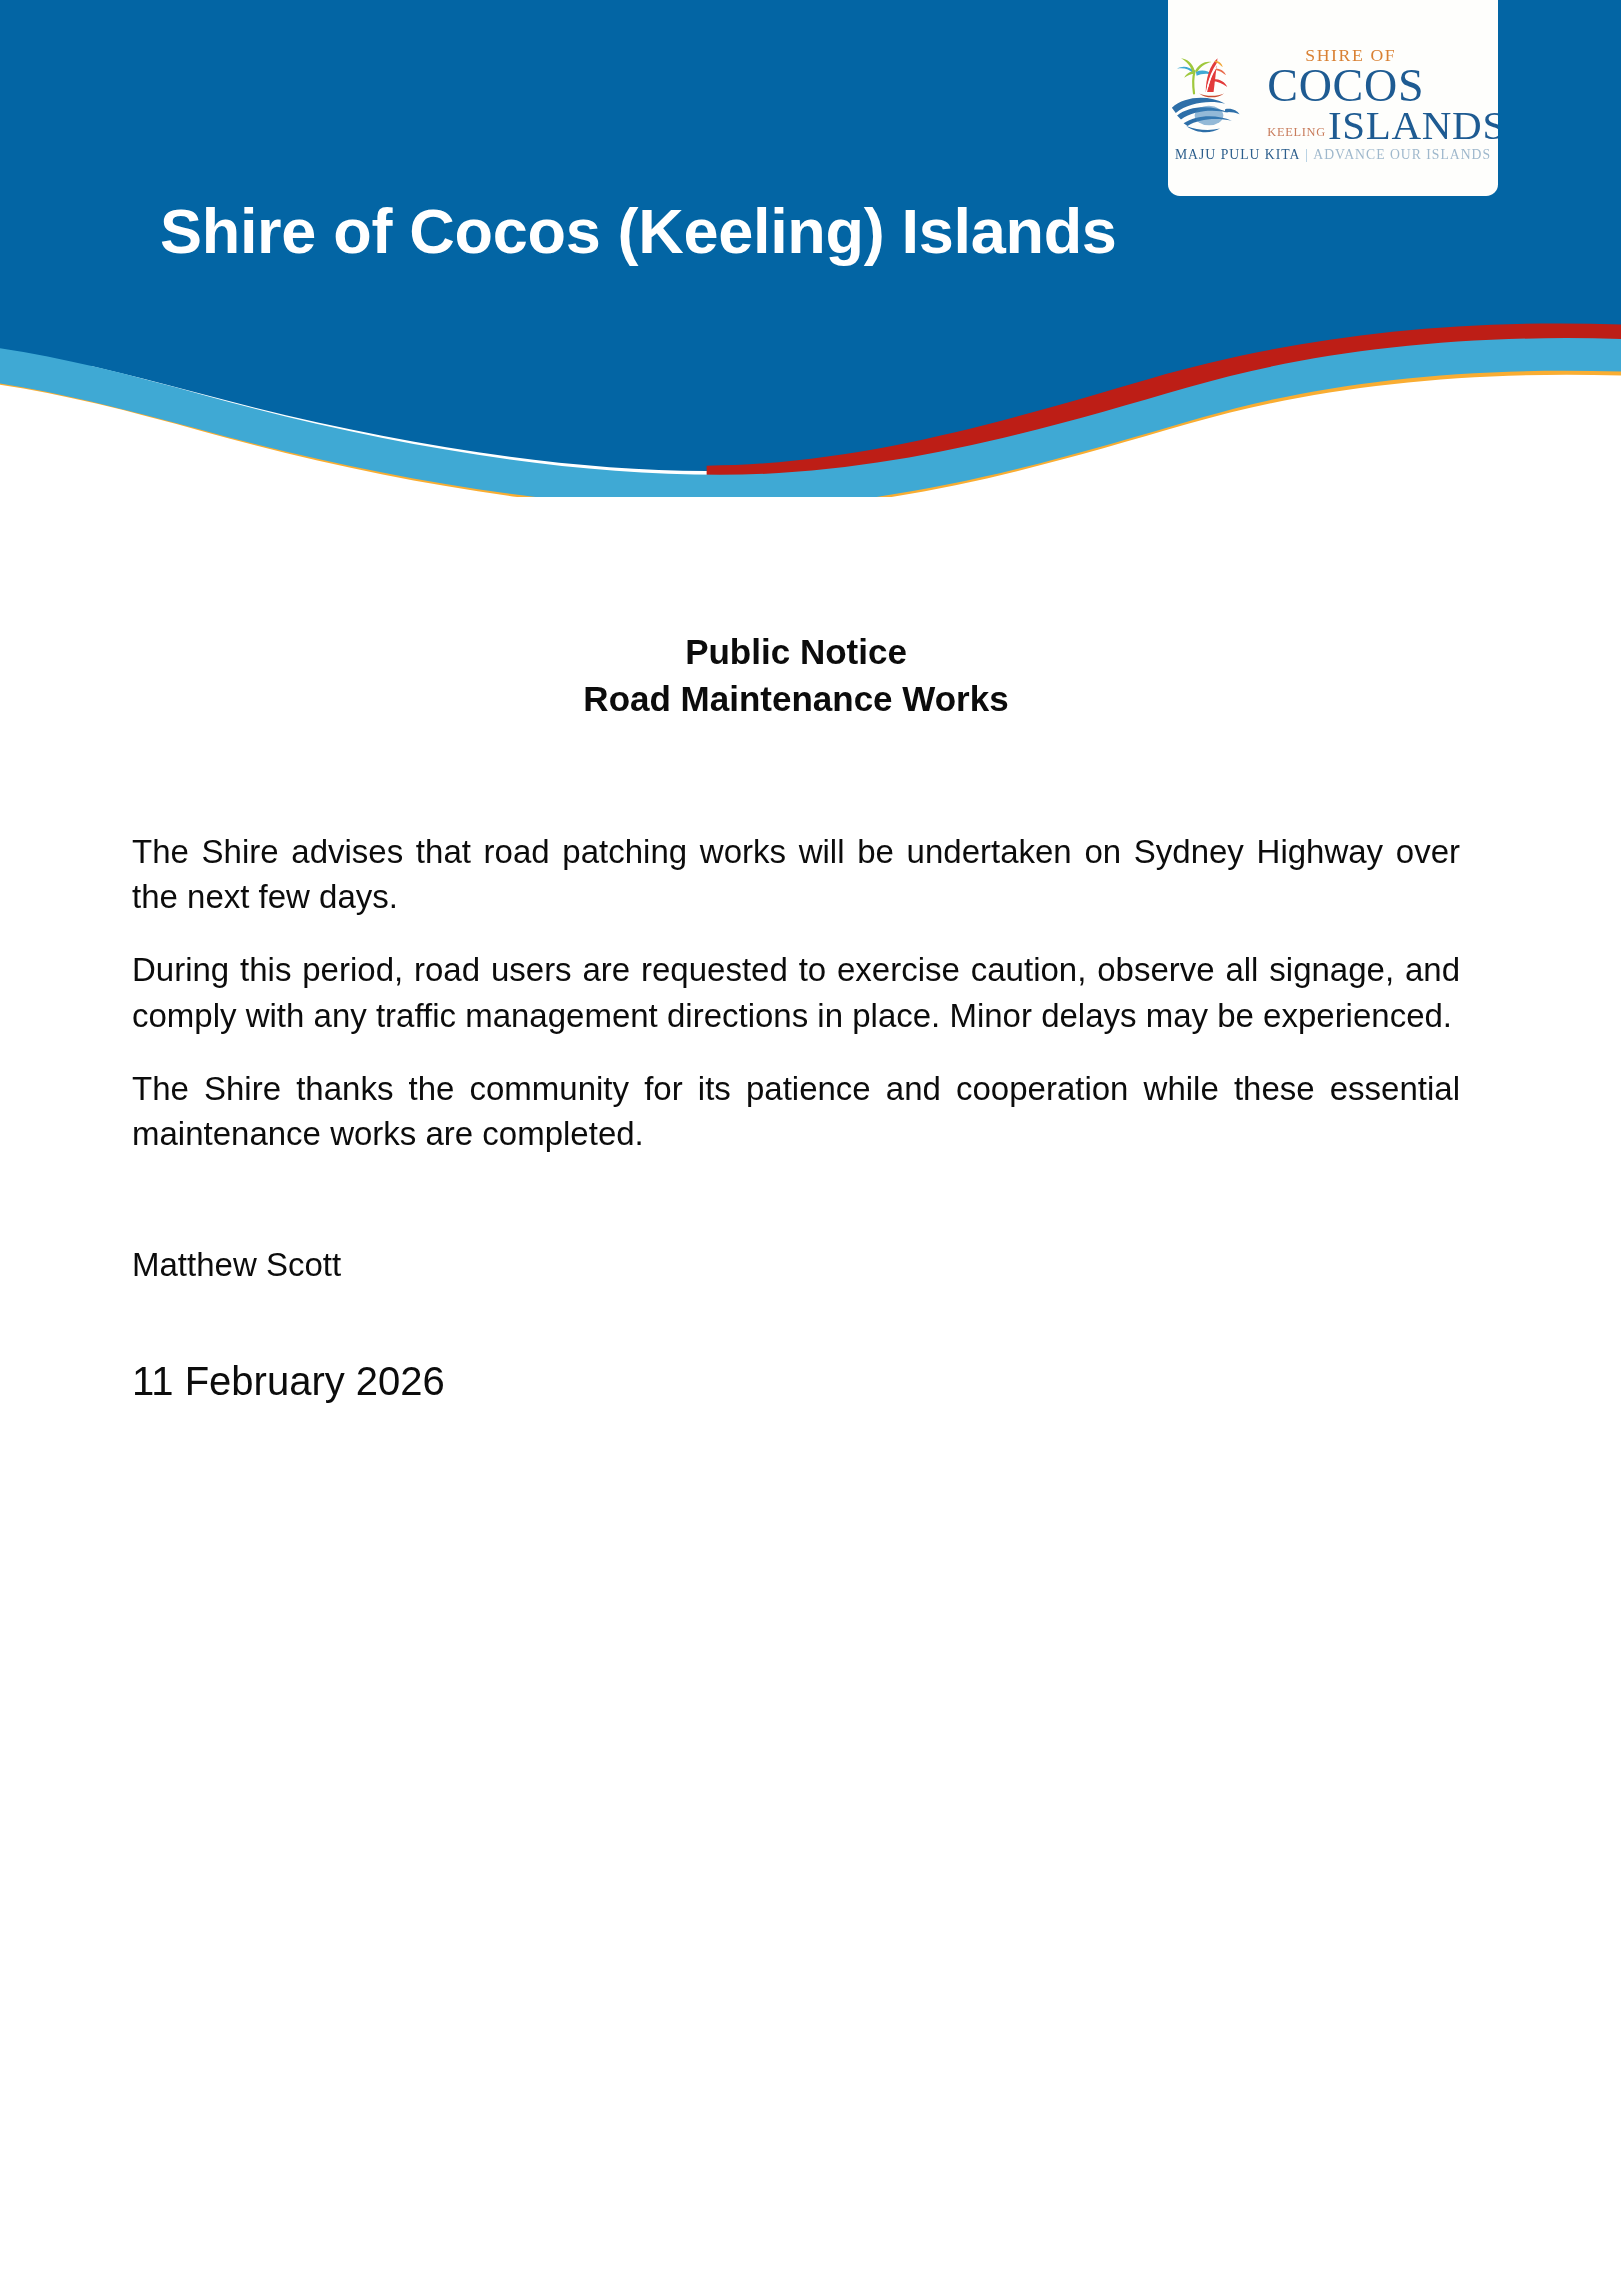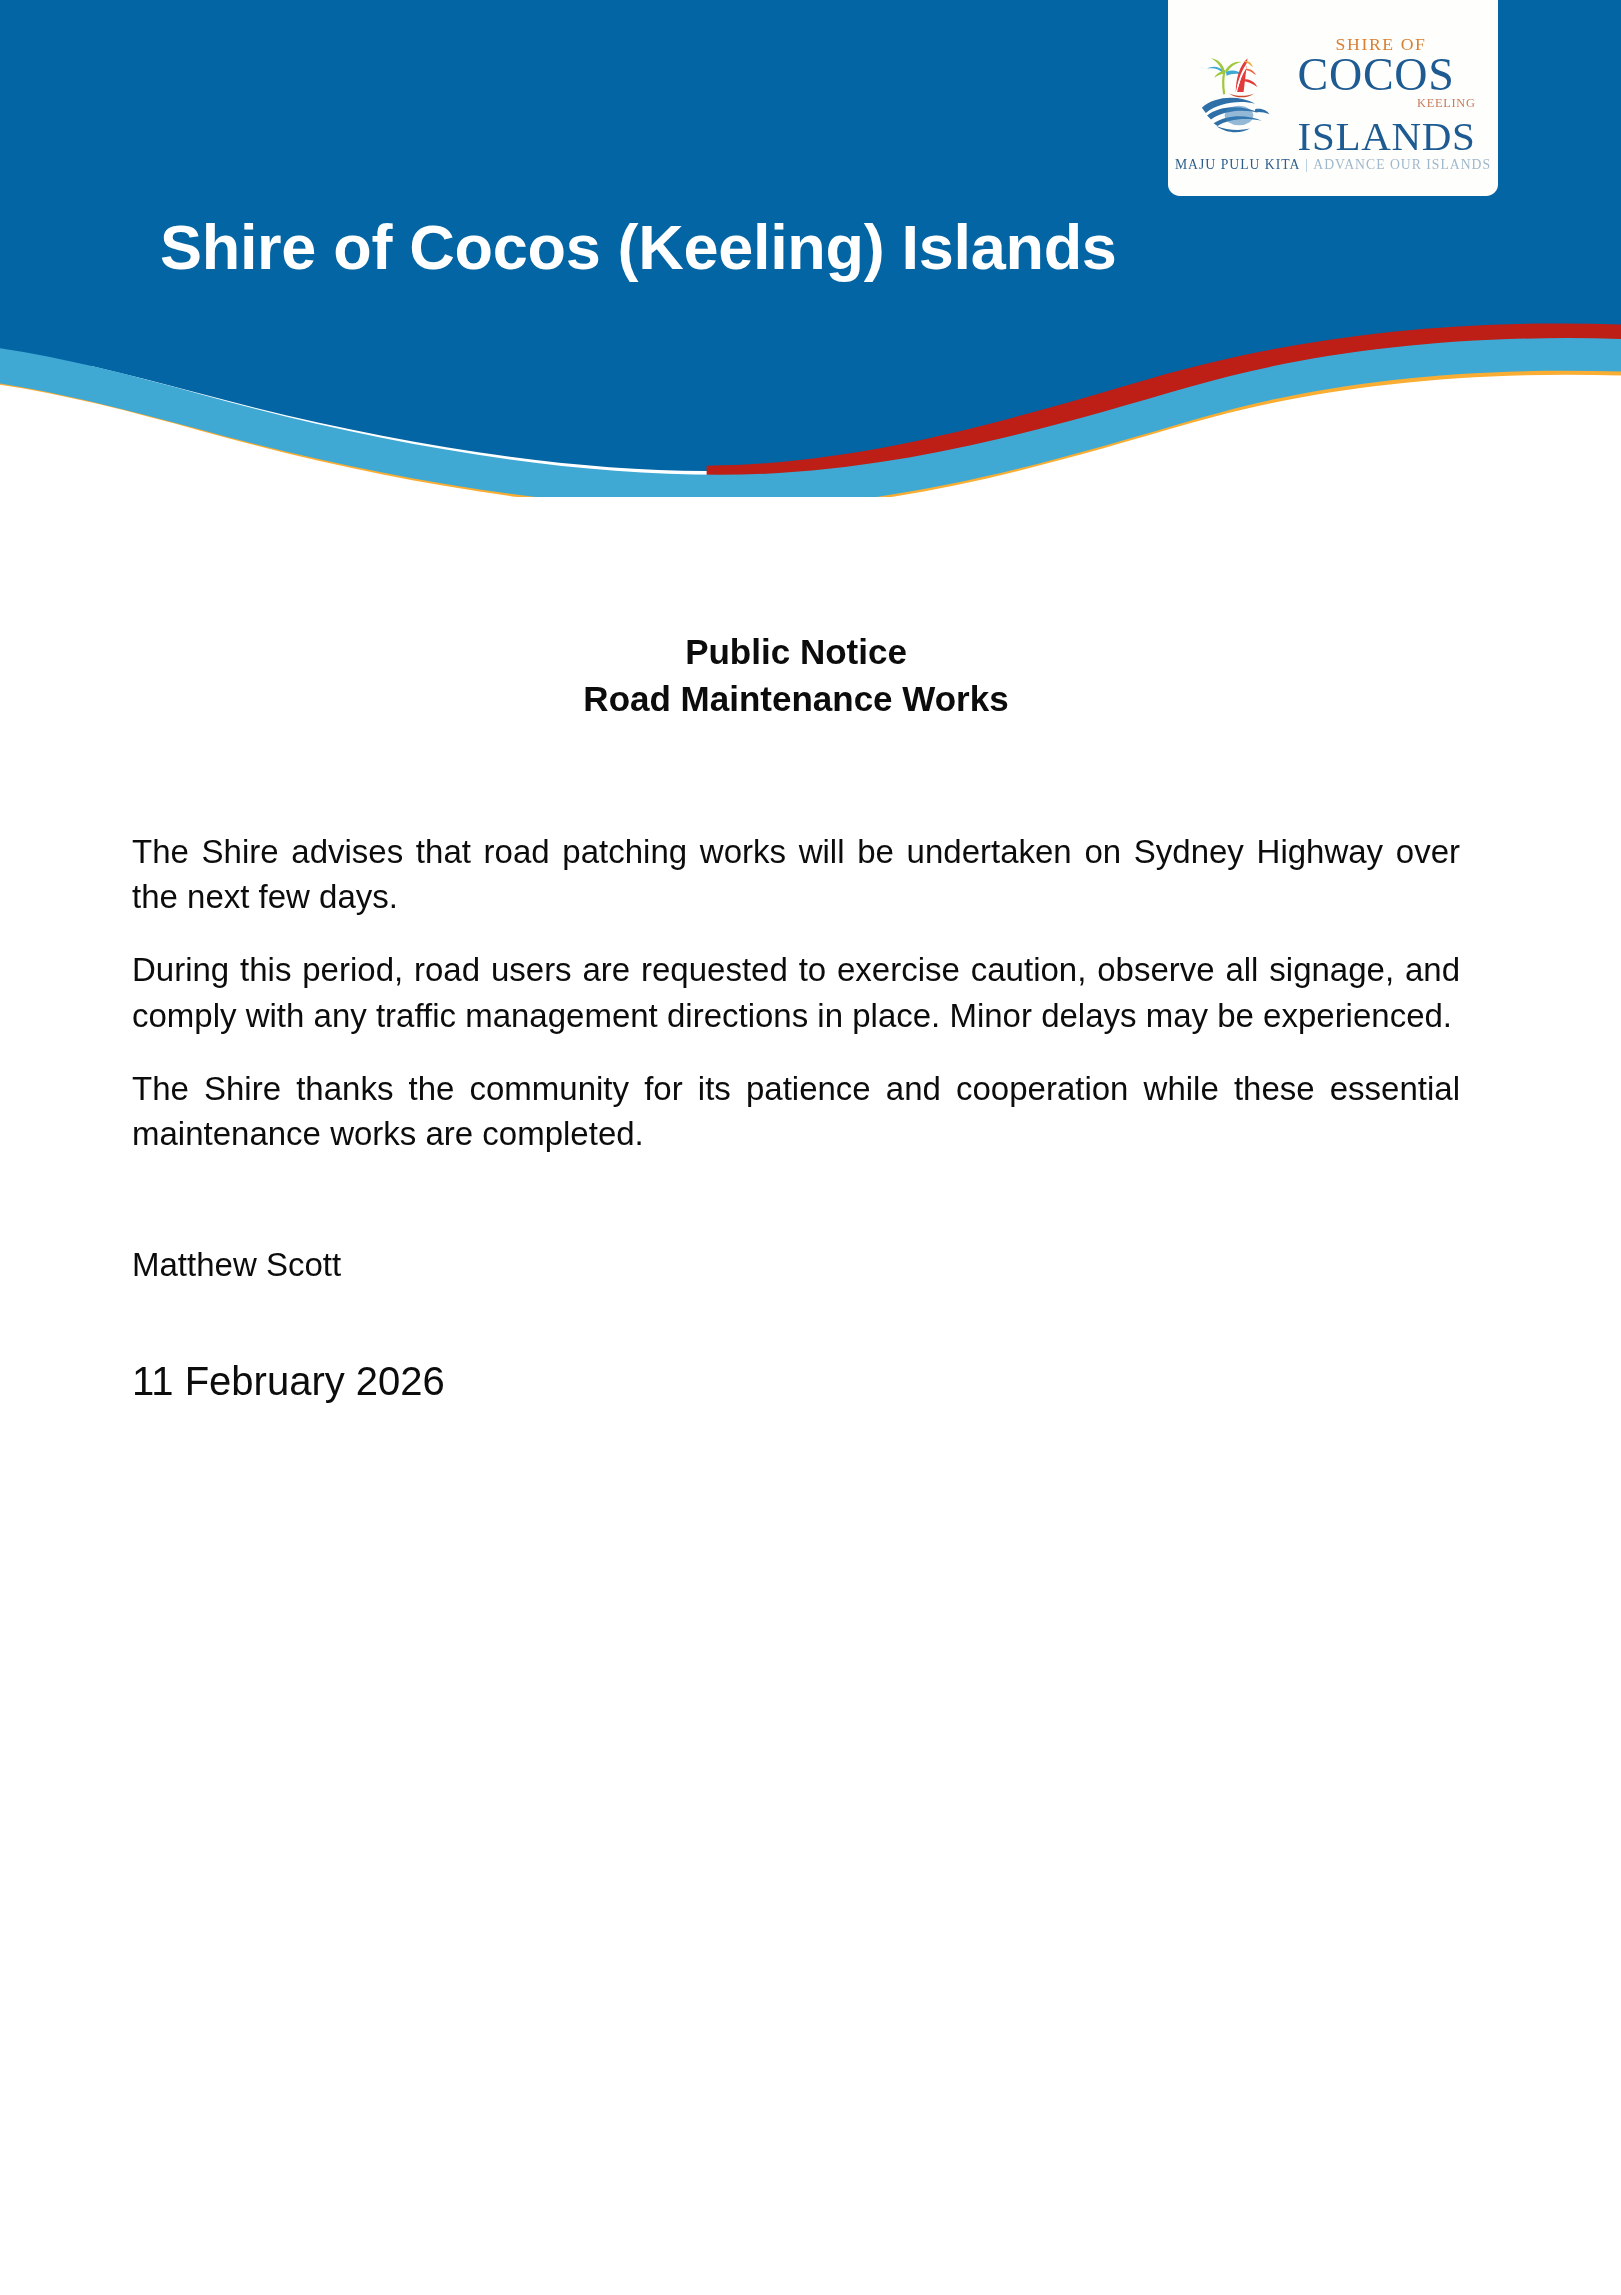--- a/index.html
+++ b/index.html
@@ -90,7 +90,6 @@
     display: flex;
     align-items: flex-end;
     gap: 2px;
-    flex-direction: column;
   }
   .logo-keeling {
     font-family: "Liberation Serif", serif;

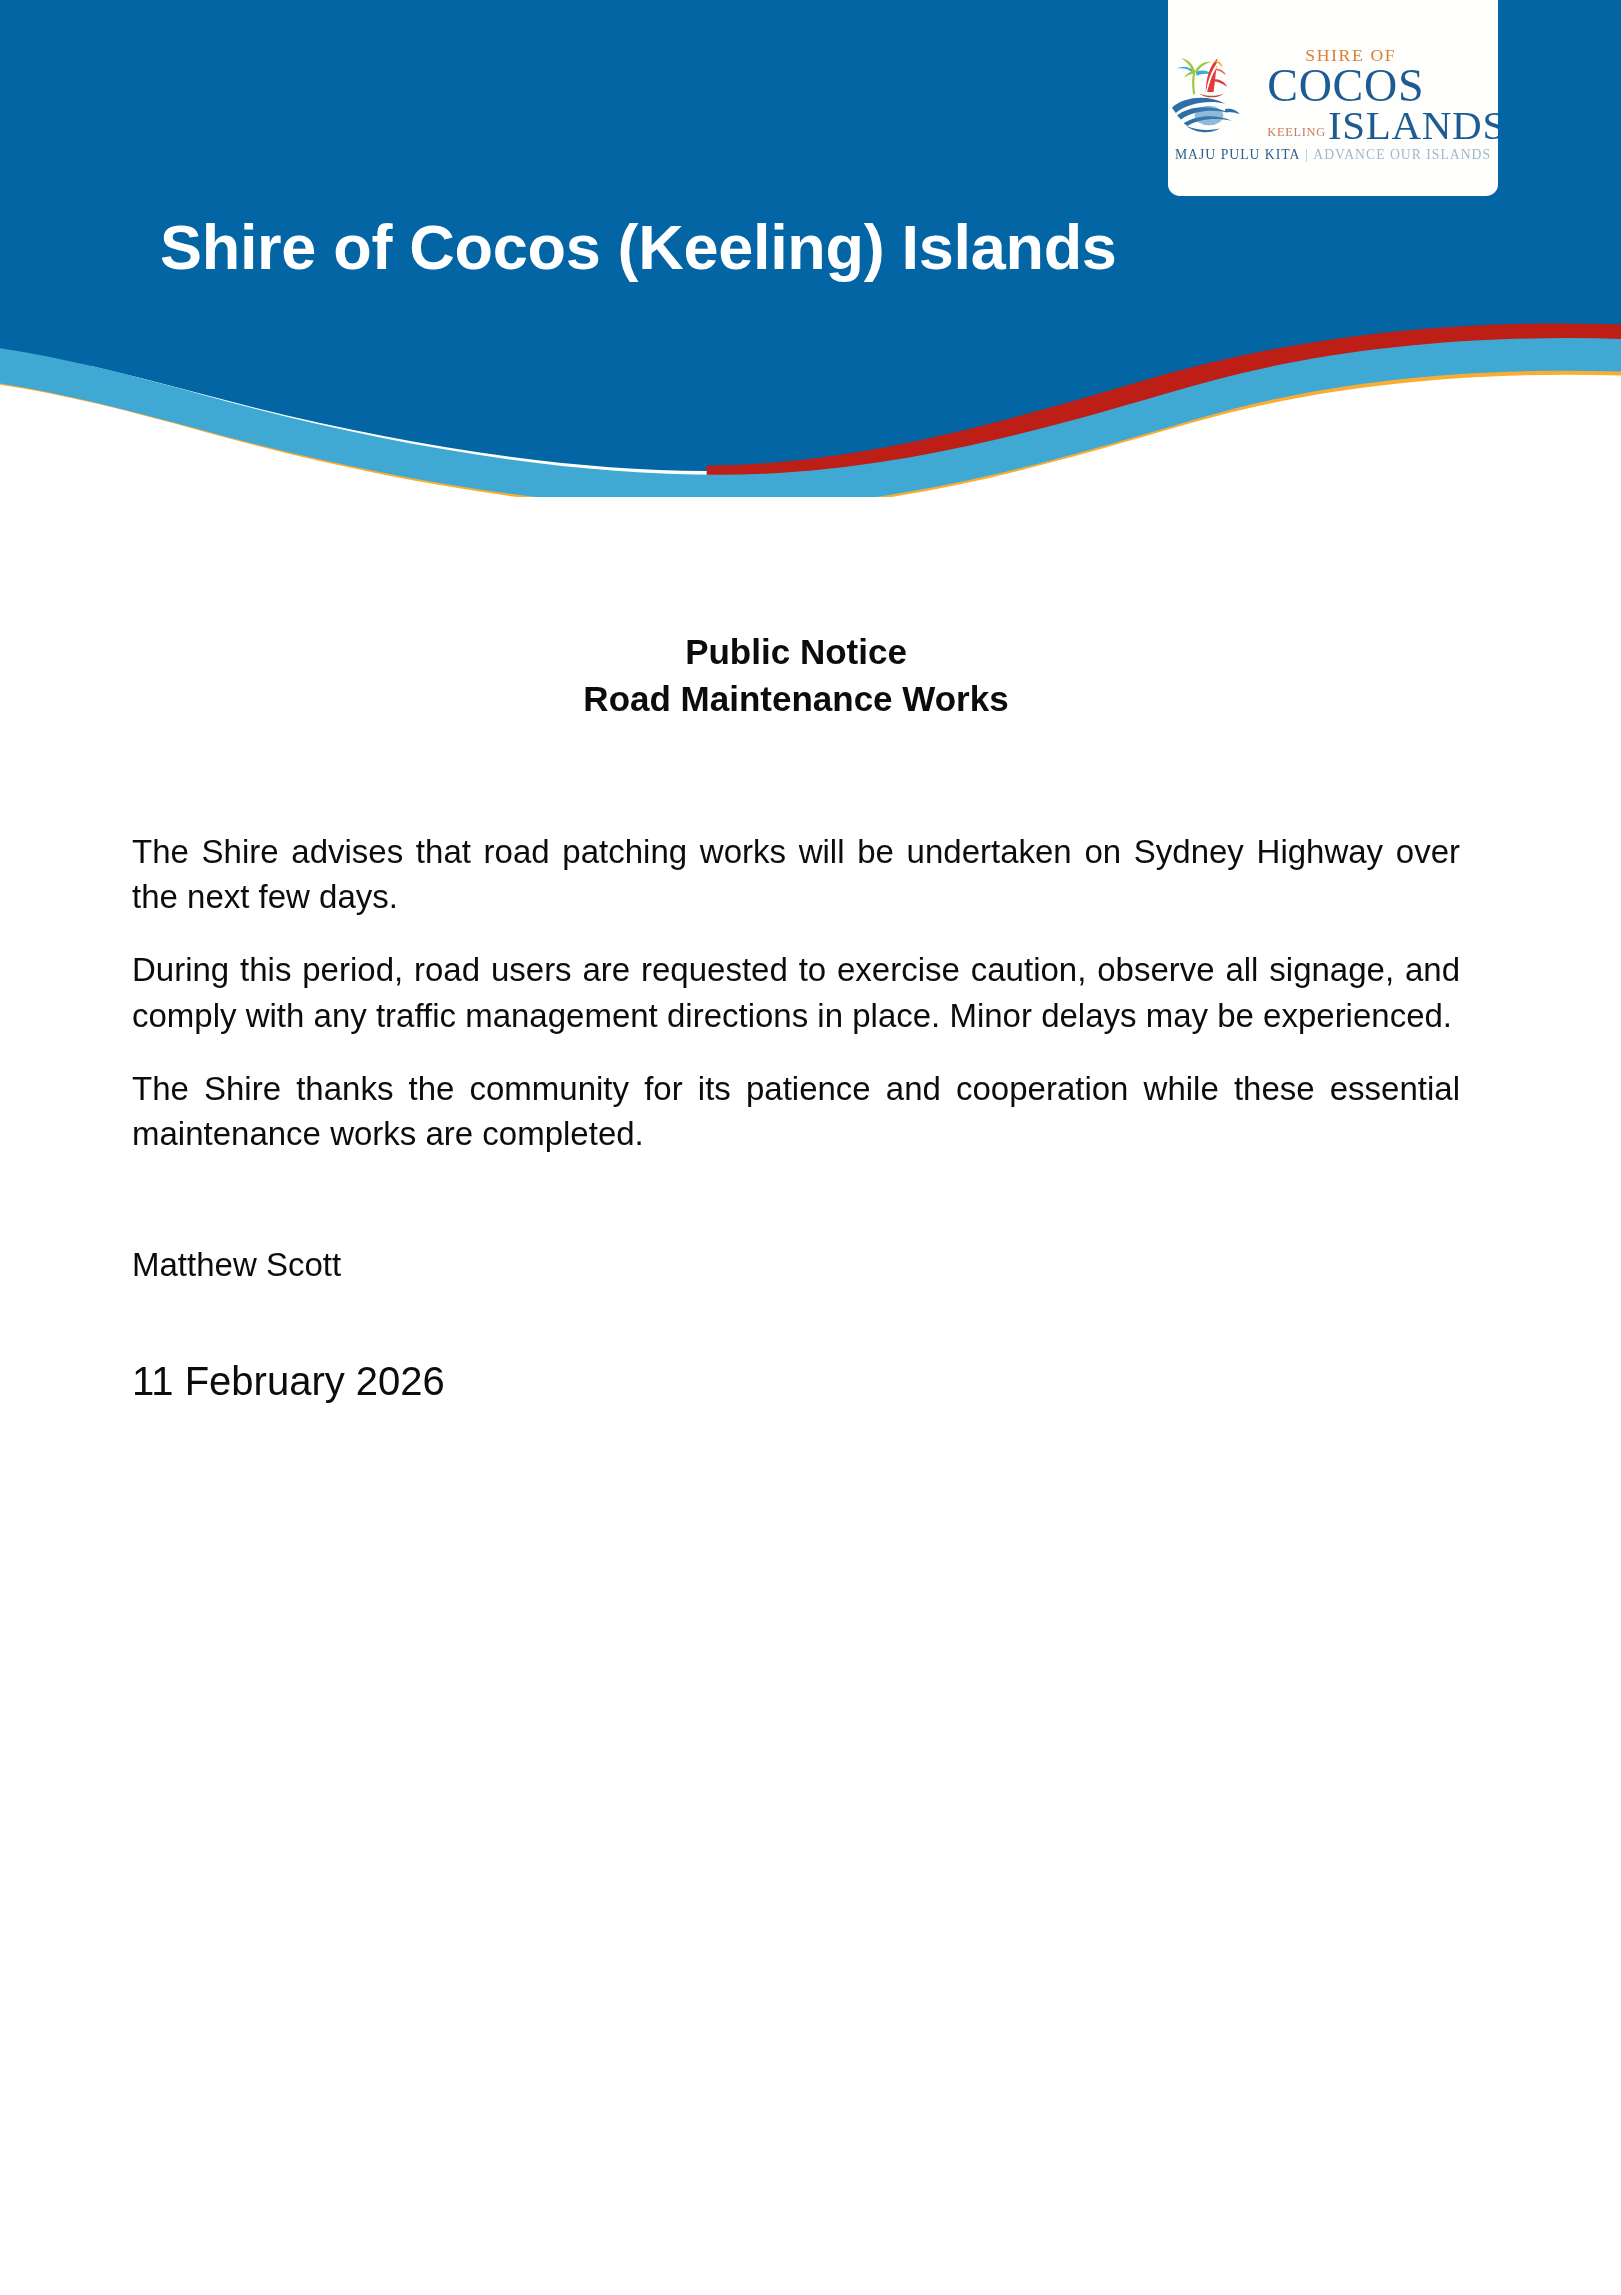--- a/index.html
+++ b/index.html
@@ -119,7 +119,7 @@
   .header-title {
     position: absolute;
     left: 160px;
-    top: 216px;
+    top: 200px;
     margin: 0;
     font-family: "Liberation Sans", sans-serif;
     font-weight: bold;

